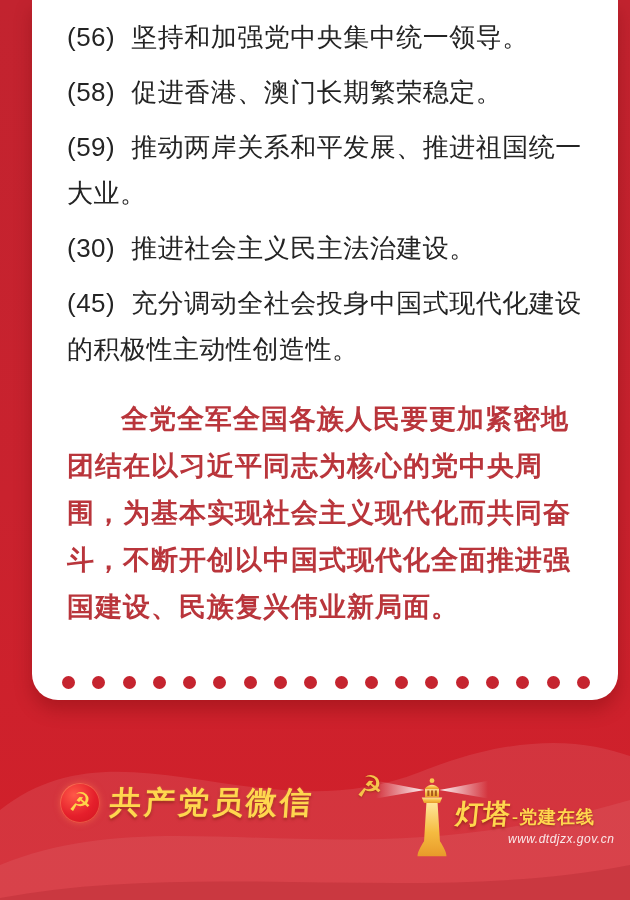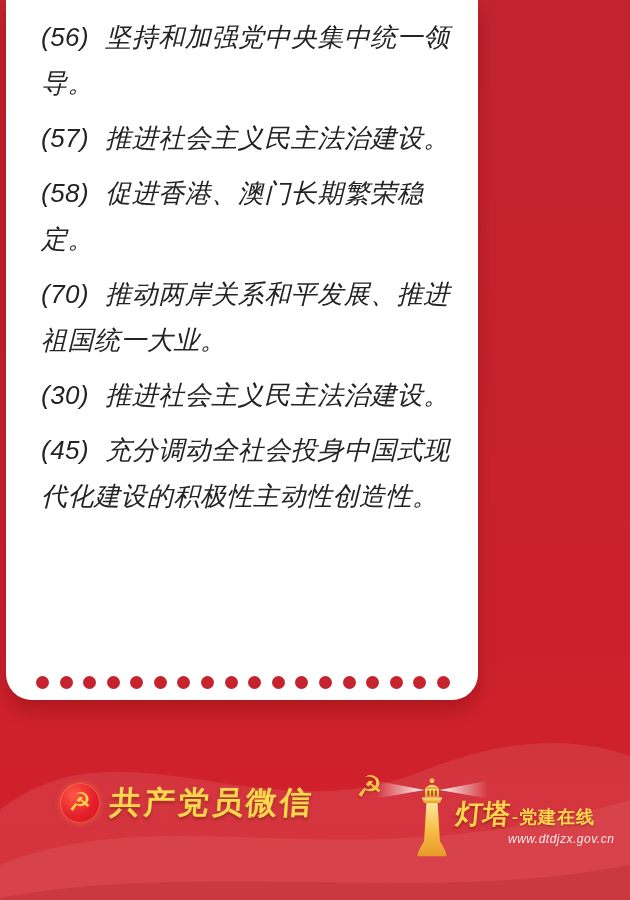--- a/index.html
+++ b/index.html
@@ -12,10 +12,9 @@
 
   
   .card {
-    position:absolute; left:6px; top:0; width:472px; height:700px;
+    position:absolute; left:32px; top:0; width:586px; height:700px;
     background:#ffffff; border-radius:0 0 26px 26px;
     box-shadow:0 10px 18px rgba(90,0,5,.28);
-    font-style:italic;
   }
   .card-content { padding:14px 28px 0 35px; }
   .list-item {

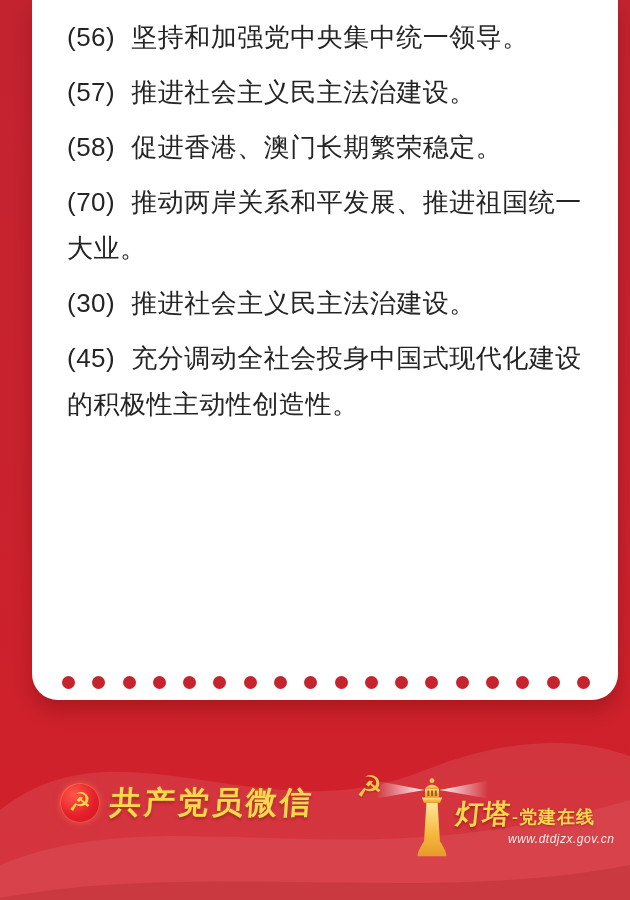--- a/index.html
+++ b/index.html
@@ -92,7 +92,6 @@
     <div class="card-content">
 
       <p class="list-item"><span class="num">(56)</span><span>坚持和加强党中央集中统一领导。</span></p>
-      <p class="list-item"><span class="num">(57)</span><span>推进社会主义民主法治建设。</span></p>
       <p class="list-item"><span class="num">(58)</span><span>促进香港、澳门长期繁荣稳定。</span></p>
       <p class="list-item"><span class="num">(70)</span><span>推动两岸关系和平发展、推进祖国统一大业。</span></p>
       <p class="list-item"><span class="num">(30)</span><span>推进社会主义民主法治建设。</span></p>

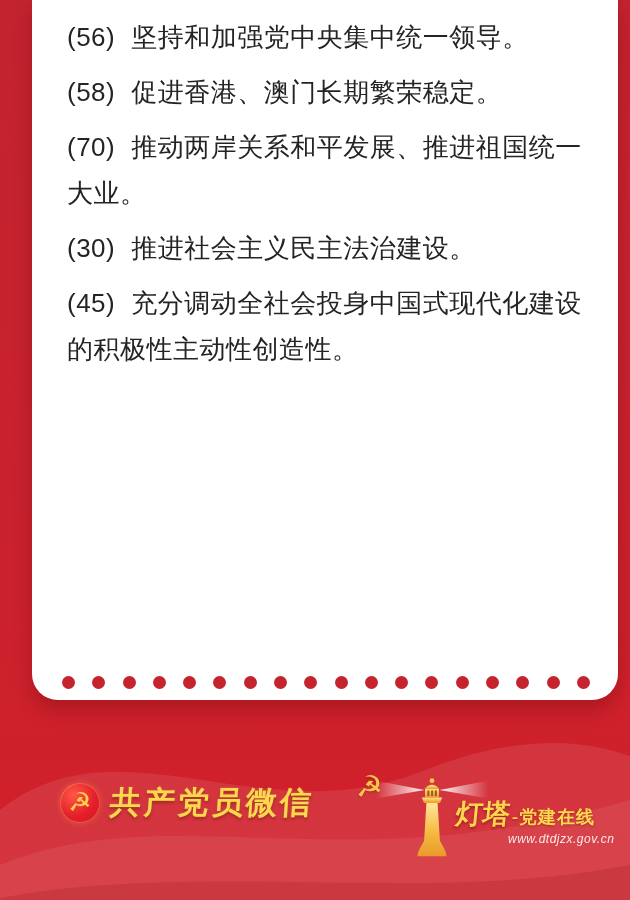--- a/index.html
+++ b/index.html
@@ -93,7 +93,7 @@
 
       <p class="list-item"><span class="num">(56)</span><span>坚持和加强党中央集中统一领导。</span></p>
       <p class="list-item"><span class="num">(58)</span><span>促进香港、澳门长期繁荣稳定。</span></p>
-      <p class="list-item"><span class="num">(70)</span><span>推动两岸关系和平发展、推进祖国统一大业。</span></p>
+      <p class="list-item"><span class="num">(59)</span><span>推动两岸关系和平发展、推进祖国统一大业。</span></p>
       <p class="list-item"><span class="num">(30)</span><span>推进社会主义民主法治建设。</span></p>
       <p class="list-item"><span class="num">(45)</span><span>充分调动全社会投身中国式现代化建设的积极性主动性创造性。</span></p>
 

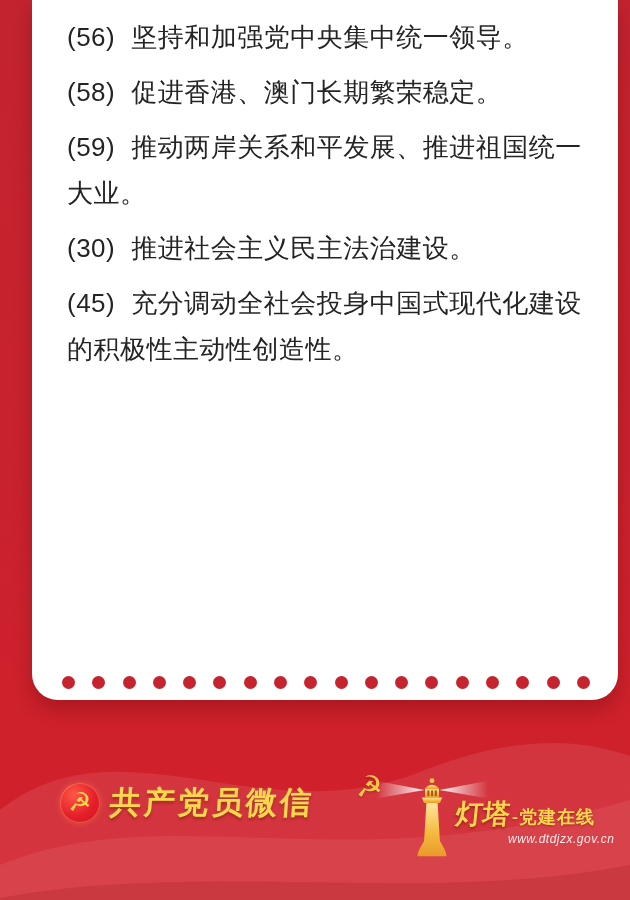--- a/index.html
+++ b/index.html
@@ -97,6 +97,7 @@
       <p class="list-item"><span class="num">(30)</span><span>推进社会主义民主法治建设。</span></p>
       <p class="list-item"><span class="num">(45)</span><span>充分调动全社会投身中国式现代化建设的积极性主动性创造性。</span></p>
 
+      <p class="closing-para">全党全军全国各族人民要更加紧密地团结在以习近平同志为核心的党中央周围，为基本实现社会主义现代化而共同奋斗，不断开创以中国式现代化全面推进强国建设、民族复兴伟业新局面。</p>
     </div>
 
     <div class="dots-row">

